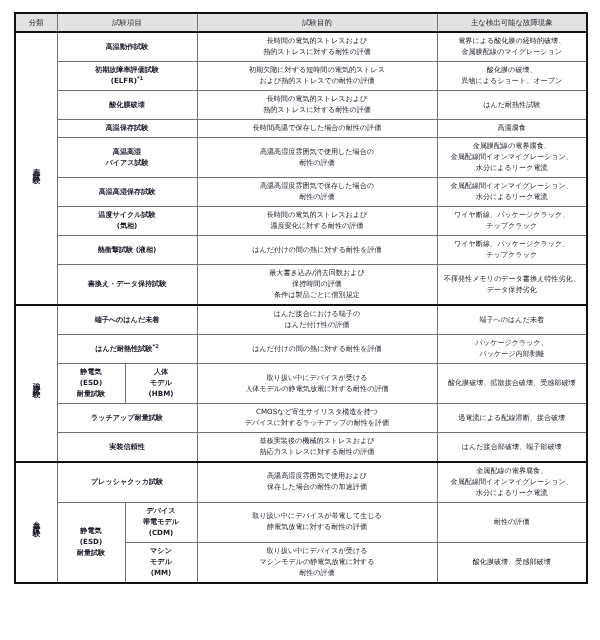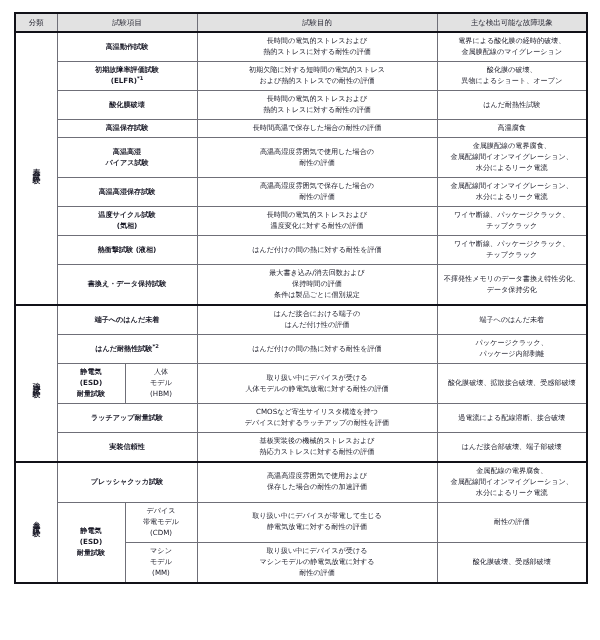--- a/index.html
+++ b/index.html
@@ -102,7 +102,7 @@
     line-height: 0;
   }
 
-  .sub-label { font-weight: normal; }
+  .sub-label { font-weight: bold; }
 </style>
 </head>
 <body>

